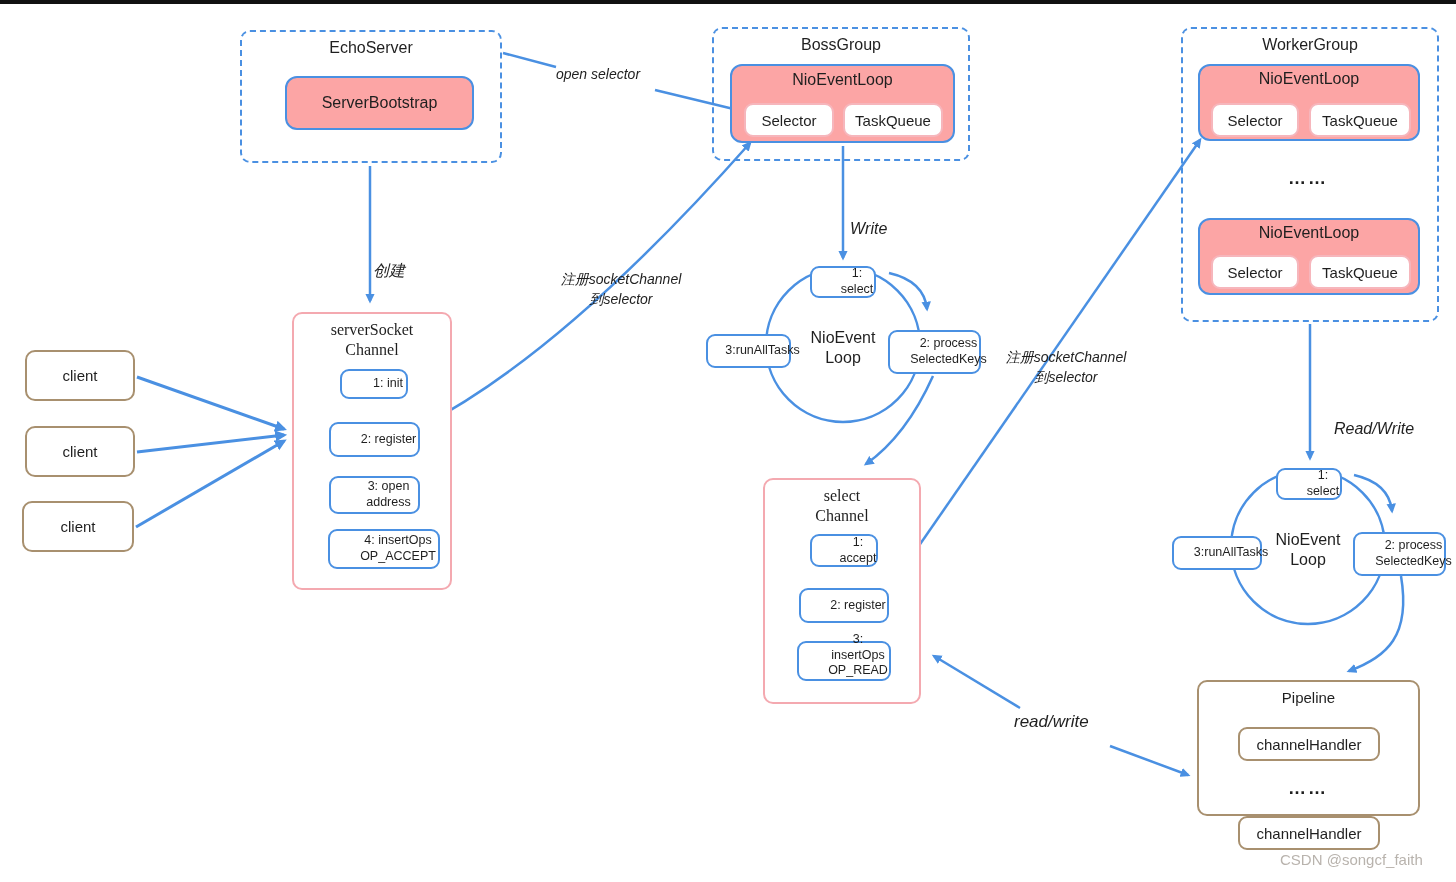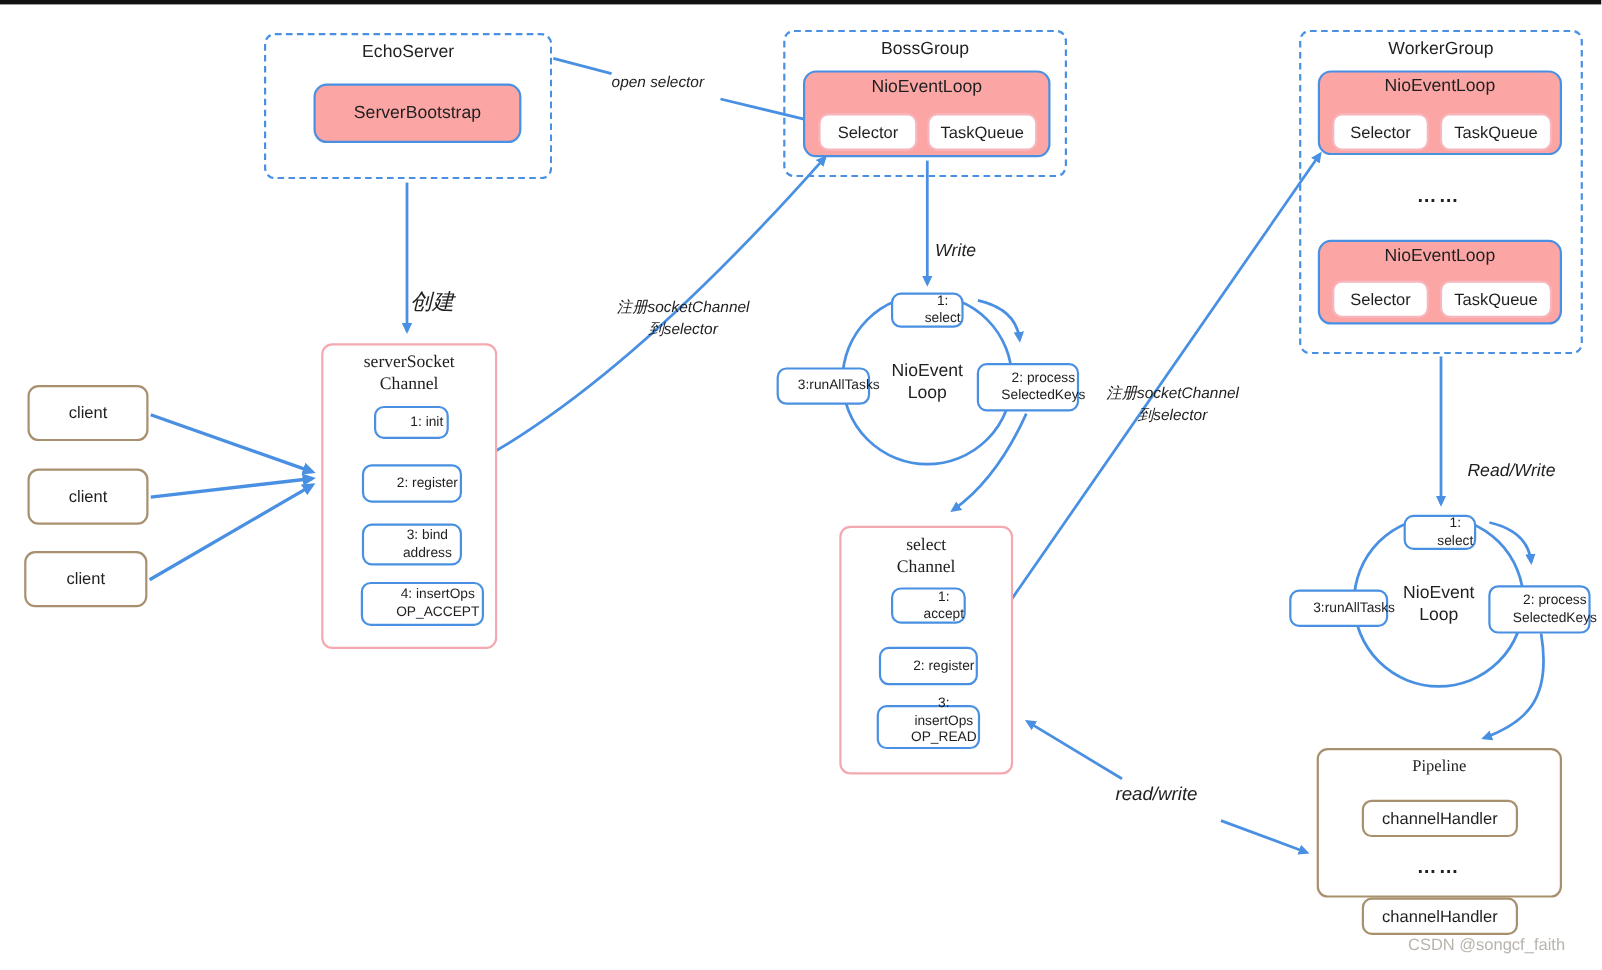--- a/index.html
+++ b/index.html
@@ -198,7 +198,7 @@
   </div>
 
   <div class="lbl" style="left:556px;top:66px;font-size:14px;">open selector</div>
-  <div class="lbl" style="left:373px;top:261px;font-size:20px;">创建</div>
+  <div class="lbl" style="left:373px;top:261px;font-size:16px;">创建</div>
   <div class="lbl pre" style="left:550px;top:270px;width:142px;font-size:14px;text-align:center;line-height:1.4;">注册socketChannel
 到selector</div>
   <div class="lbl" style="left:850px;top:220px;font-size:16px;">Write</div>

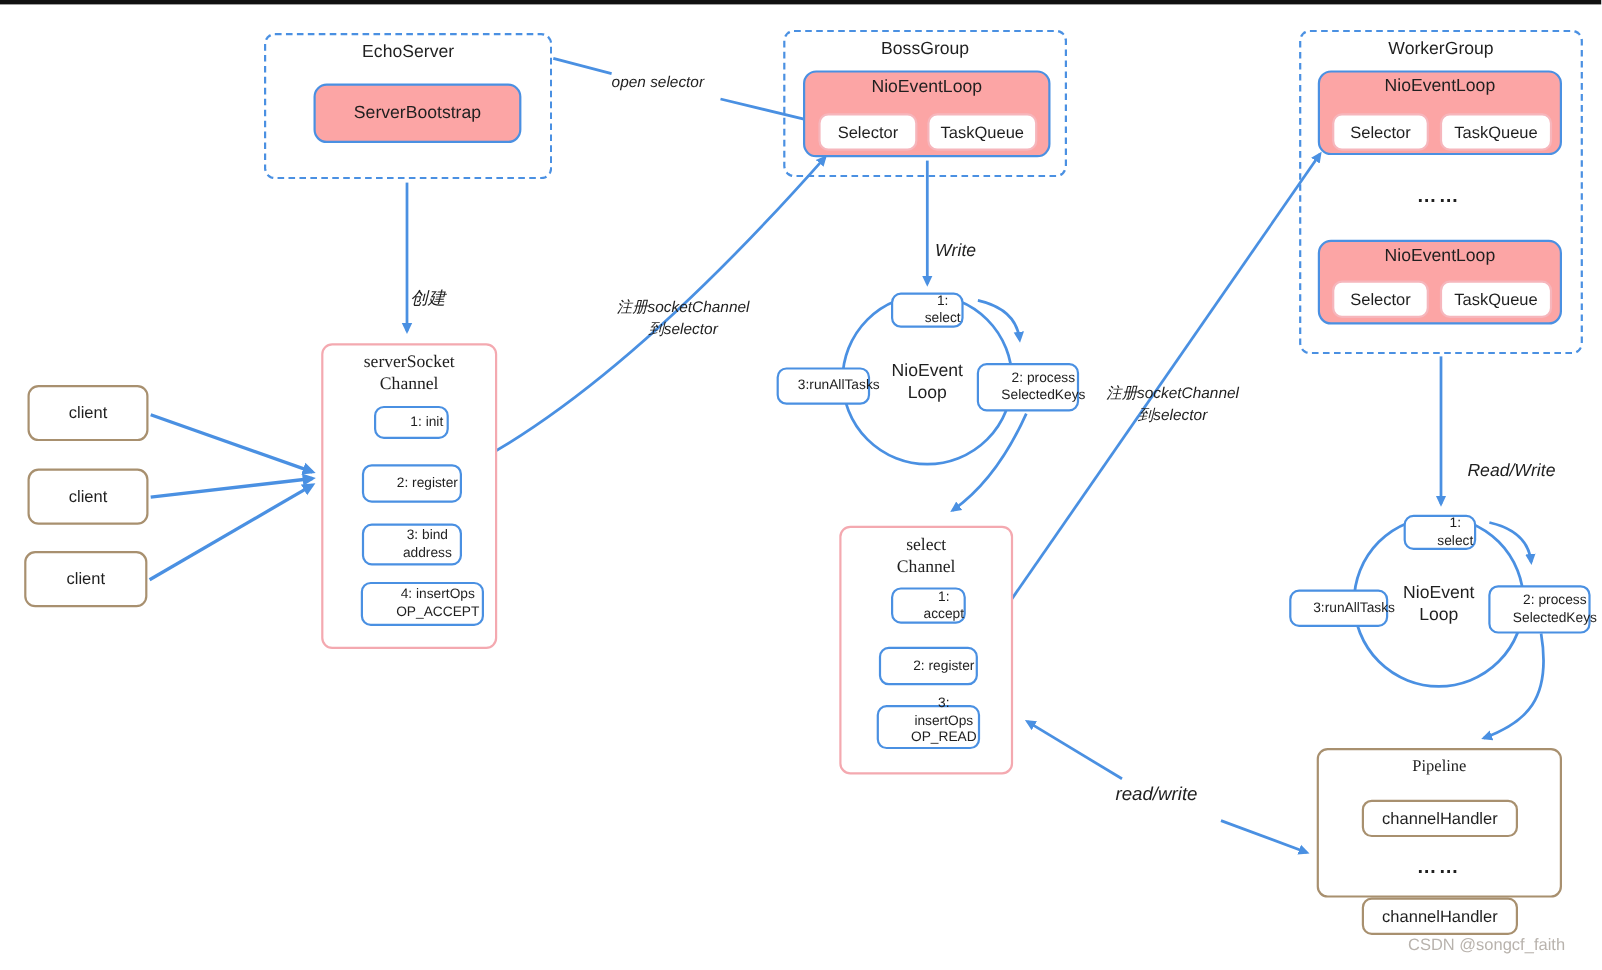--- a/index.html
+++ b/index.html
@@ -137,7 +137,7 @@
     <span class="pre">2: register</span>
   </div>
   <div class="abs step" style="left:329px;top:476px;width:91px;height:38px;">
-    <span class="pre">3: bind
+    <span class="pre">3: open
 address</span>
   </div>
   <div class="abs step" style="left:328px;top:529px;width:112px;height:40px;">

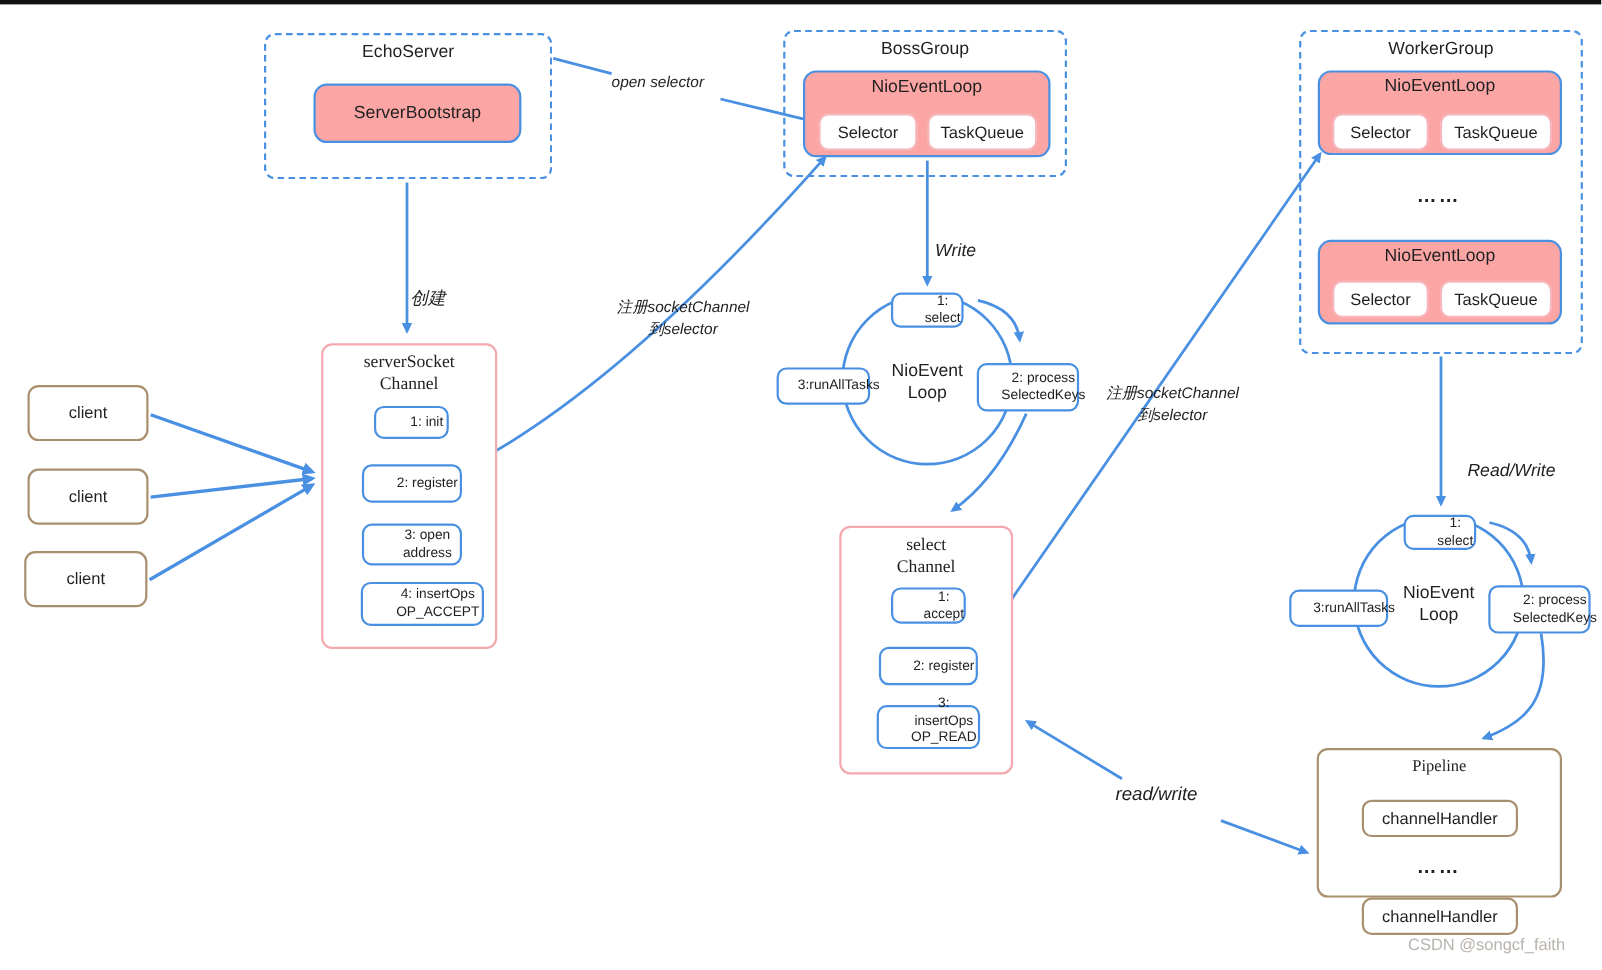--- a/index.html
+++ b/index.html
@@ -186,7 +186,7 @@
 SelectedKeys</span>
   </div>
 
-  <div class="abs brownbox" style="left:1197px;top:680px;width:223px;height:136px;background:#fff;font-family:Liberation Serif, serif;">
+  <div class="abs brownbox" style="left:1197px;top:680px;width:223px;height:136px;background:#fff;">
     <div class="boxtitle" style="font-size:15px;">Pipeline</div>
   </div>
   <div class="abs brownbox flexc" style="left:1238px;top:727px;width:142px;height:34px;font-size:15px;border-radius:9px;">

